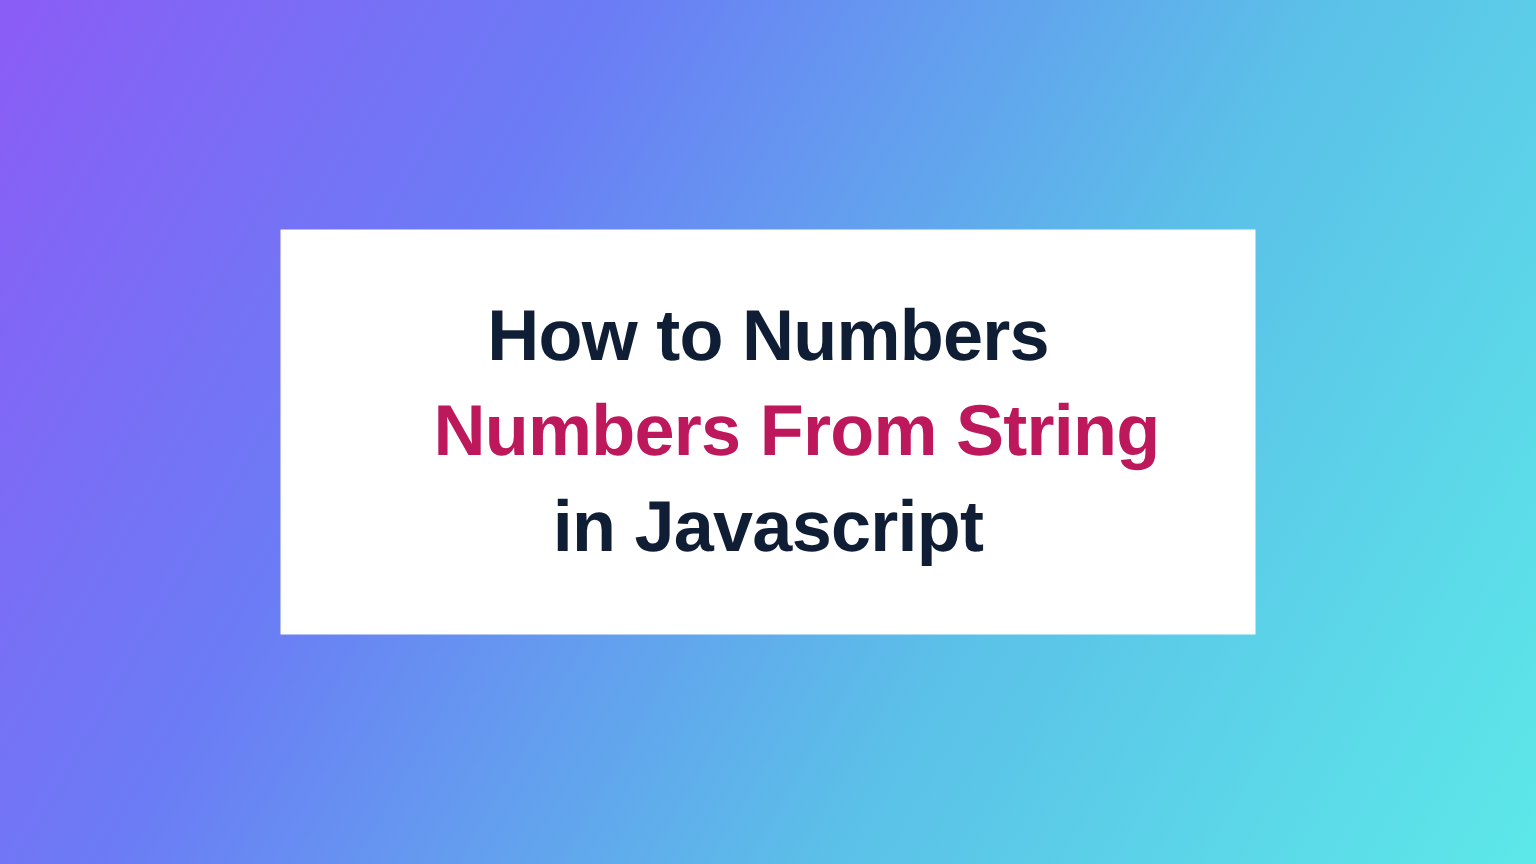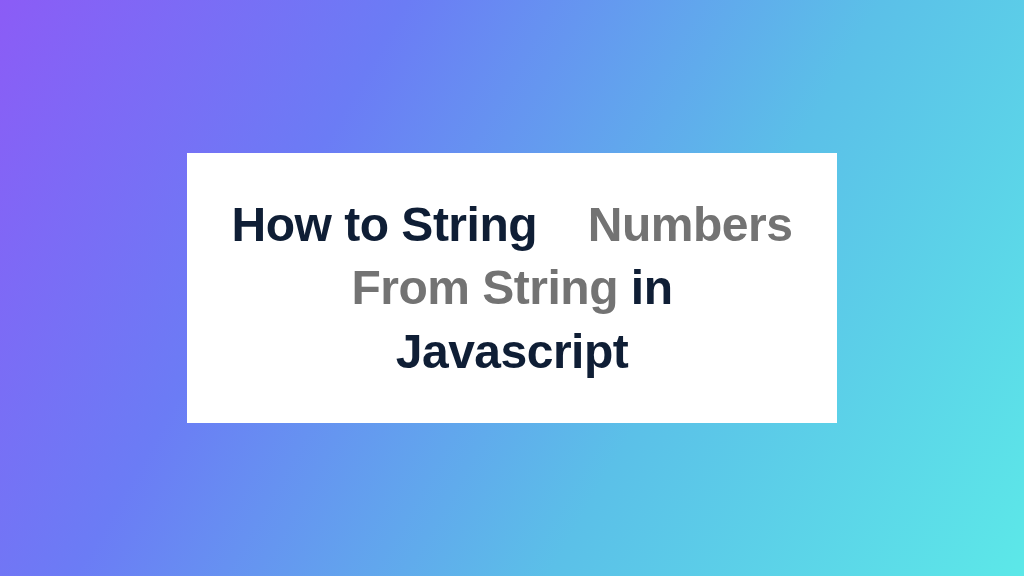--- a/index.html
+++ b/index.html
@@ -42,7 +42,7 @@
 
 <div class="card">
   <h1 class="title">
-    <span class="dark">How to String</span>
+    <span class="dark">How to Numbers</span>
     <span class="highlight">Numbers From String</span>
     <span class="dark">in Javascript</span>
   </h1>

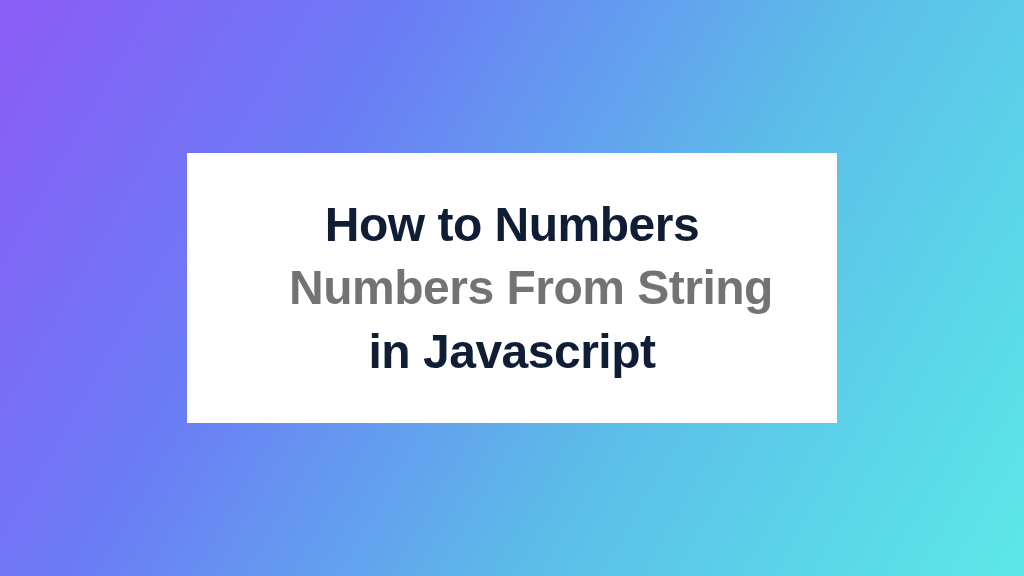--- a/index.html
+++ b/index.html
@@ -33,7 +33,7 @@
       color: #0f1e35;
     }
     .highlight {
-      color: #737373;
+      color: #be185d;
       margin-left: 38px;
     }
   </style>

